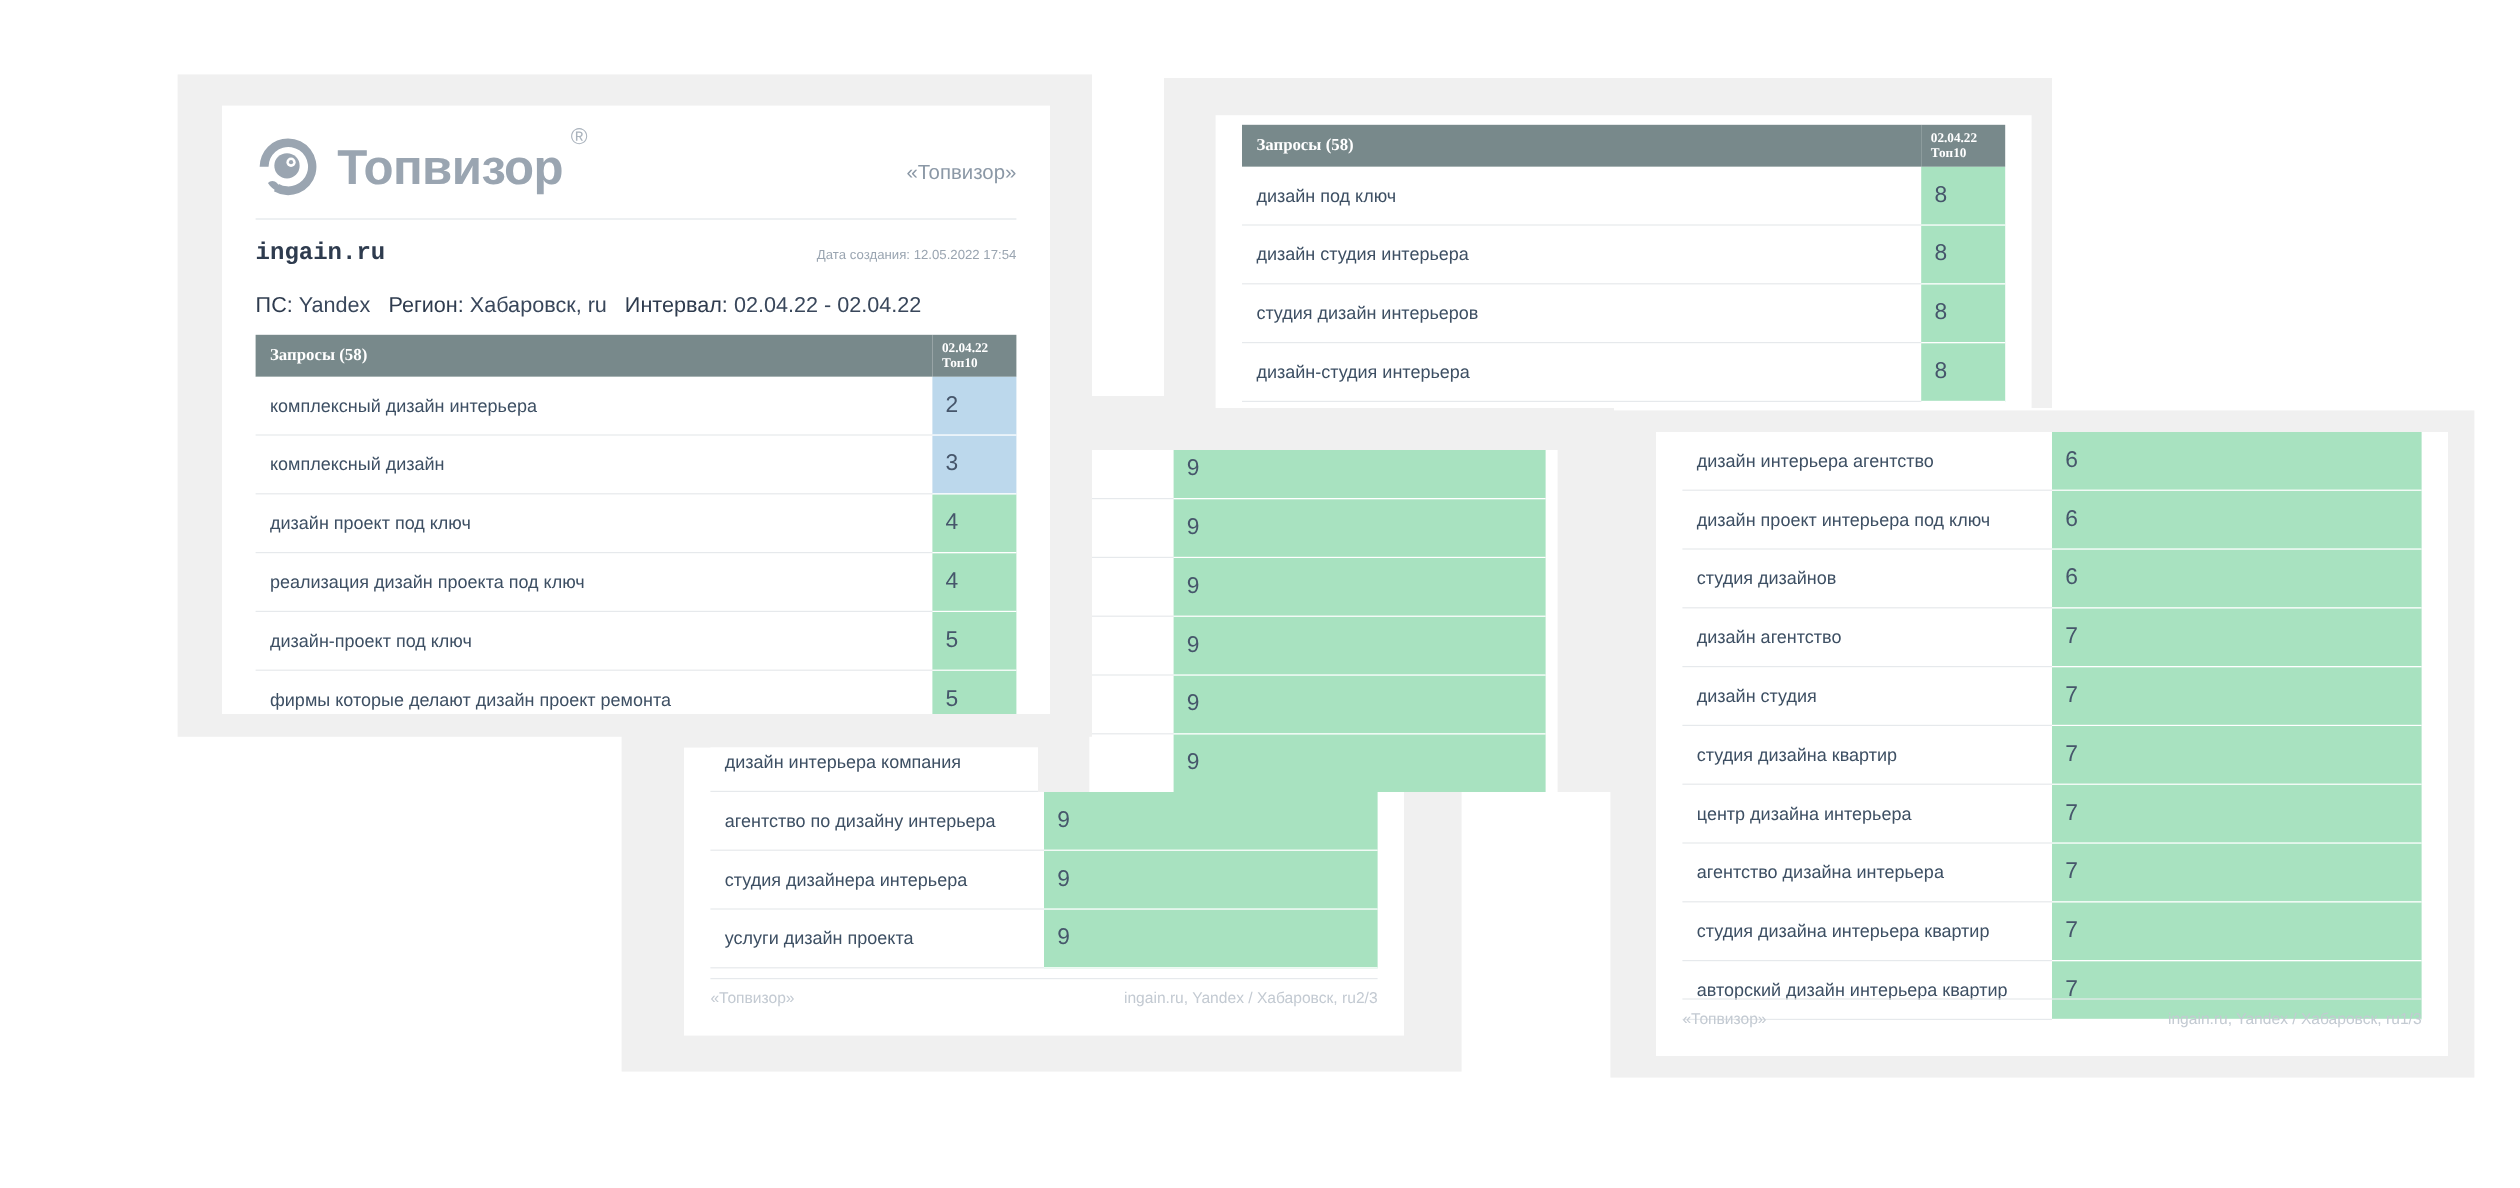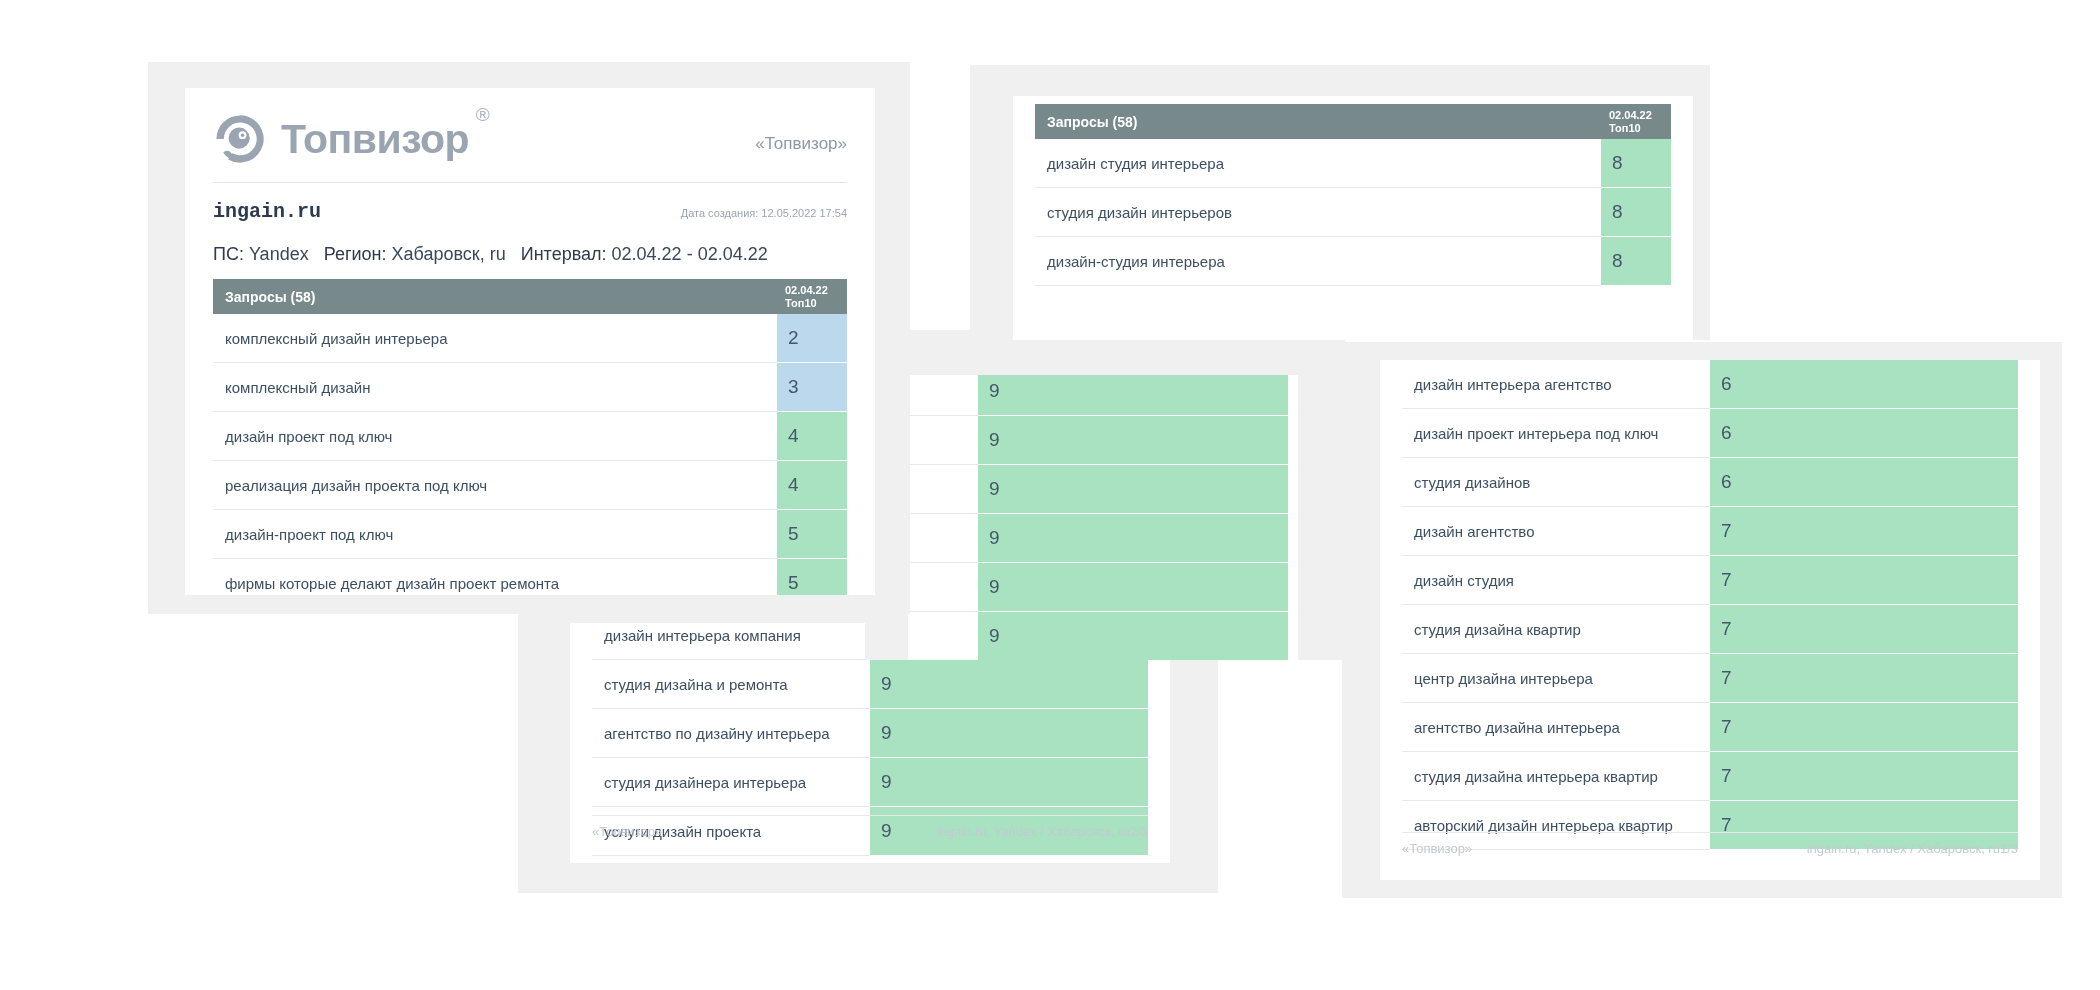--- a/index.html
+++ b/index.html
@@ -33,7 +33,7 @@
   .tbl{width:100%;border-collapse:collapse;table-layout:fixed;margin-top:14px;}
   .tbl thead th{
     background:#78898b;color:#ffffff;font-size:14px;font-weight:bold;
-    text-align:left;padding:7px 12px;line-height:1.15;vertical-align:middle;
+    text-align:left;padding:7px 12px;line-height:1.15;vertical-align:middle;font-family:Liberation Serif, serif;
   }
   .tbl thead th.valcol{
     width:62px;text-align:left;font-size:11.5px;padding:5px 0 5px 8px;

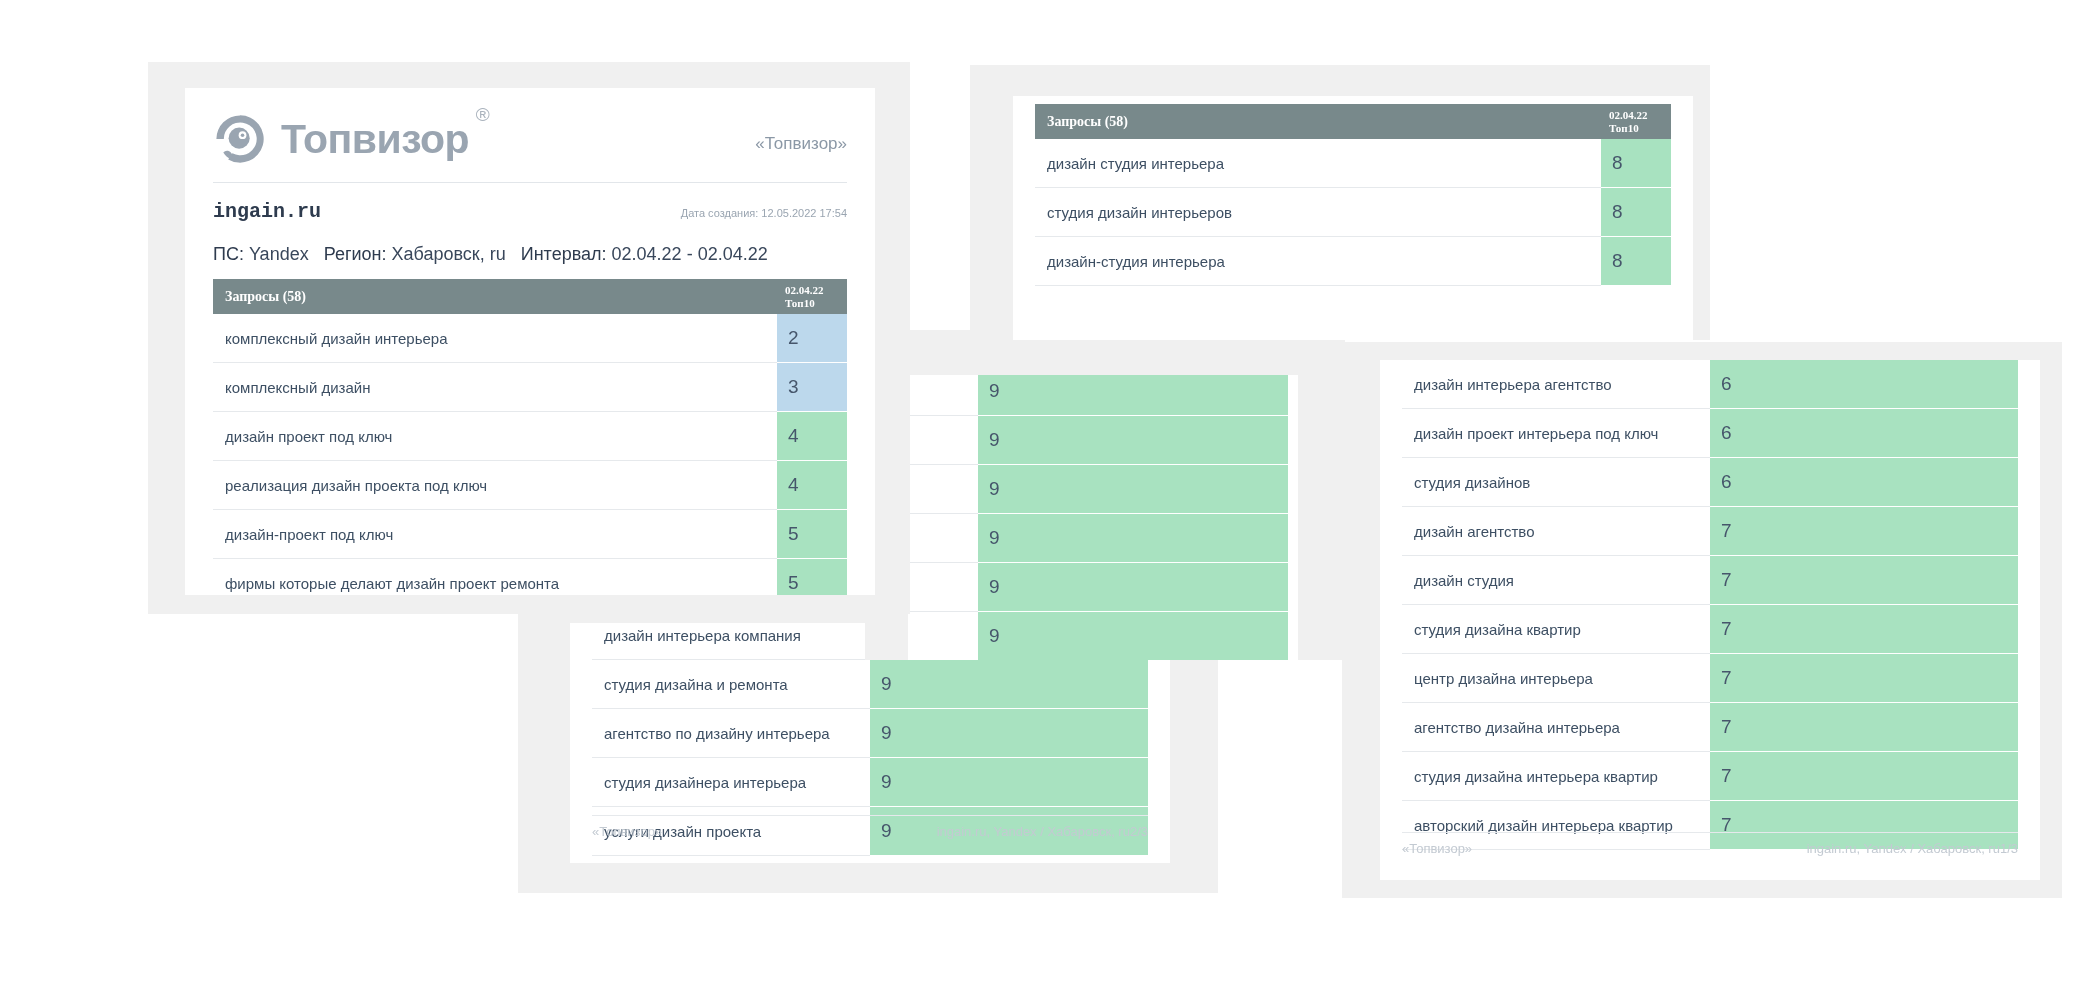--- a/index.html
+++ b/index.html
@@ -200,6 +200,10 @@
           </tr>
         </thead>
         <tbody>
+            <tr>
+              <td>дизайн под ключ</td>
+              <td class="val g">8</td>
+            </tr>
             <tr>
               <td>дизайн студия интерьера</td>
               <td class="val g">8</td>

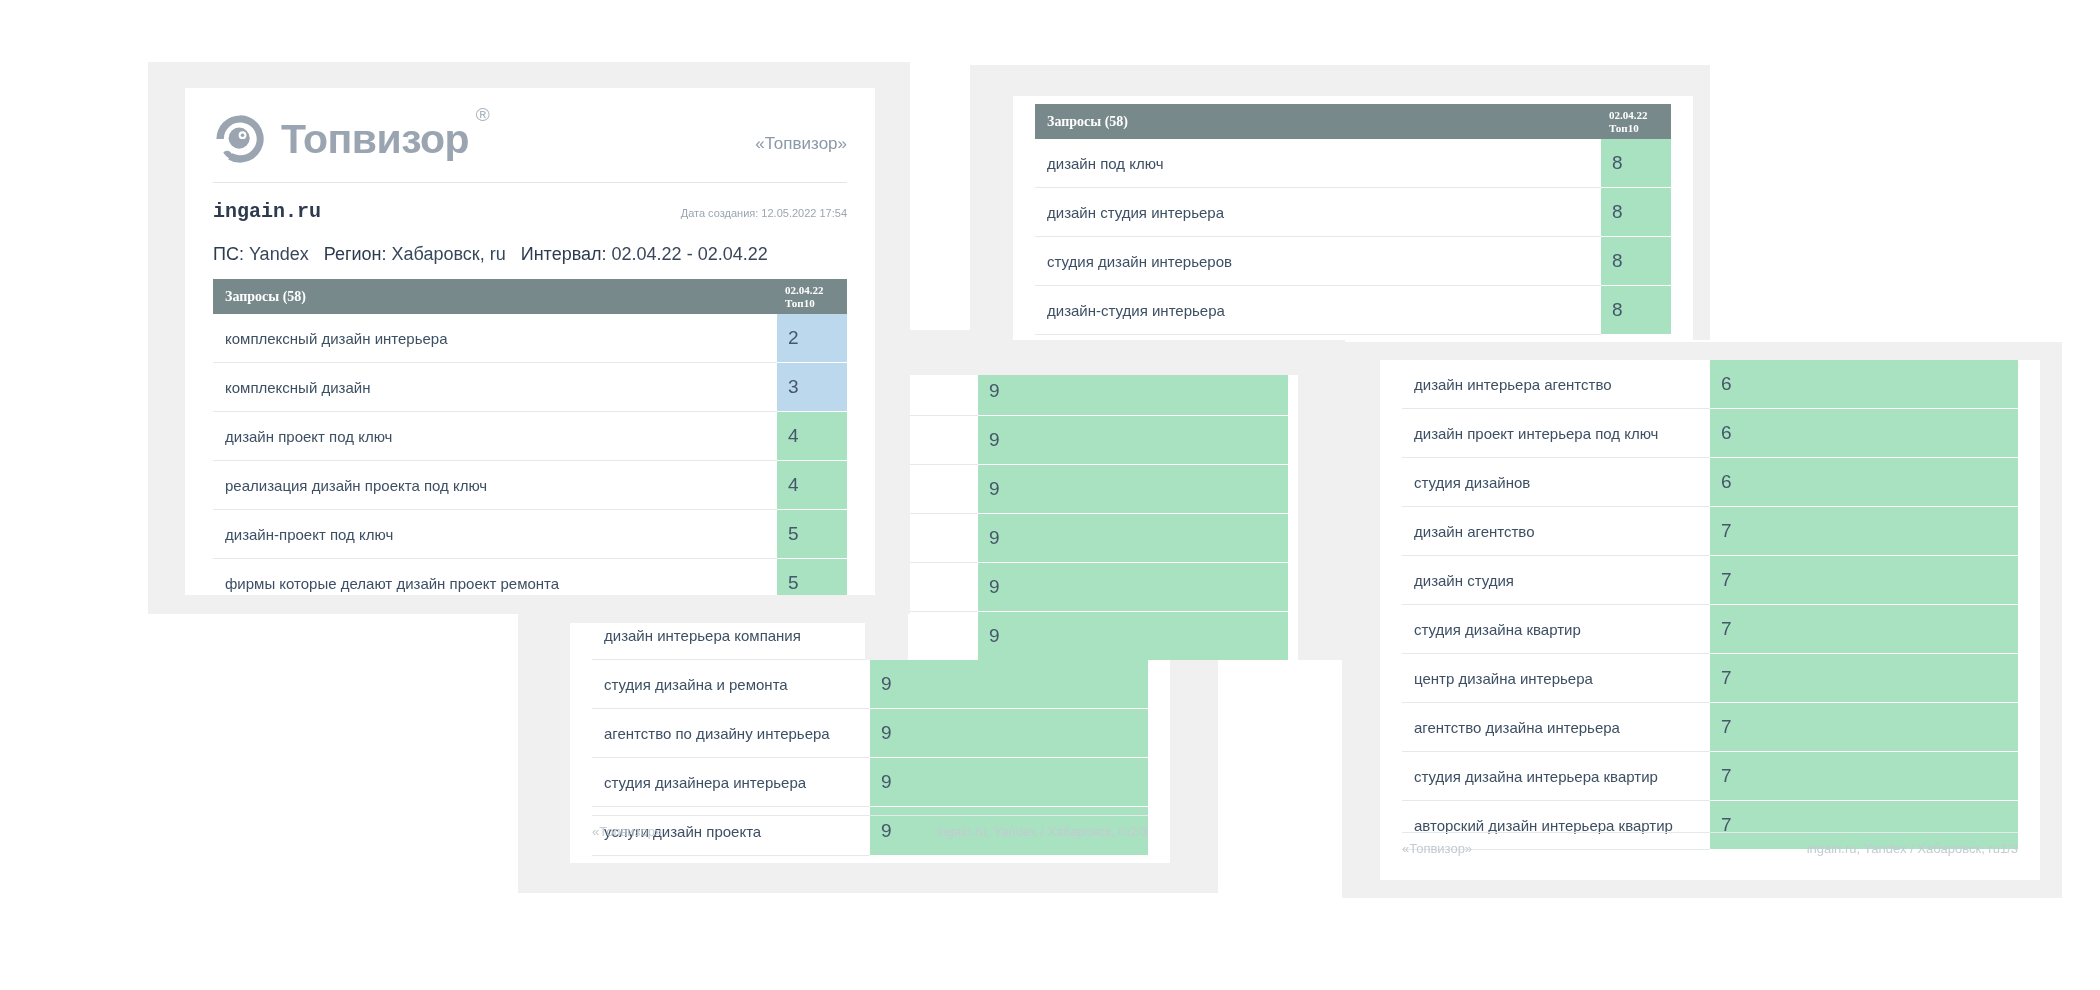--- a/index.html
+++ b/index.html
@@ -69,10 +69,6 @@
         <tbody>
             <tr>
               <td>дизайн интерьера компания</td>
-              <td class="val g">9</td>
-            </tr>
-            <tr>
-              <td>студия дизайна и ремонта</td>
               <td class="val g">9</td>
             </tr>
             <tr>

